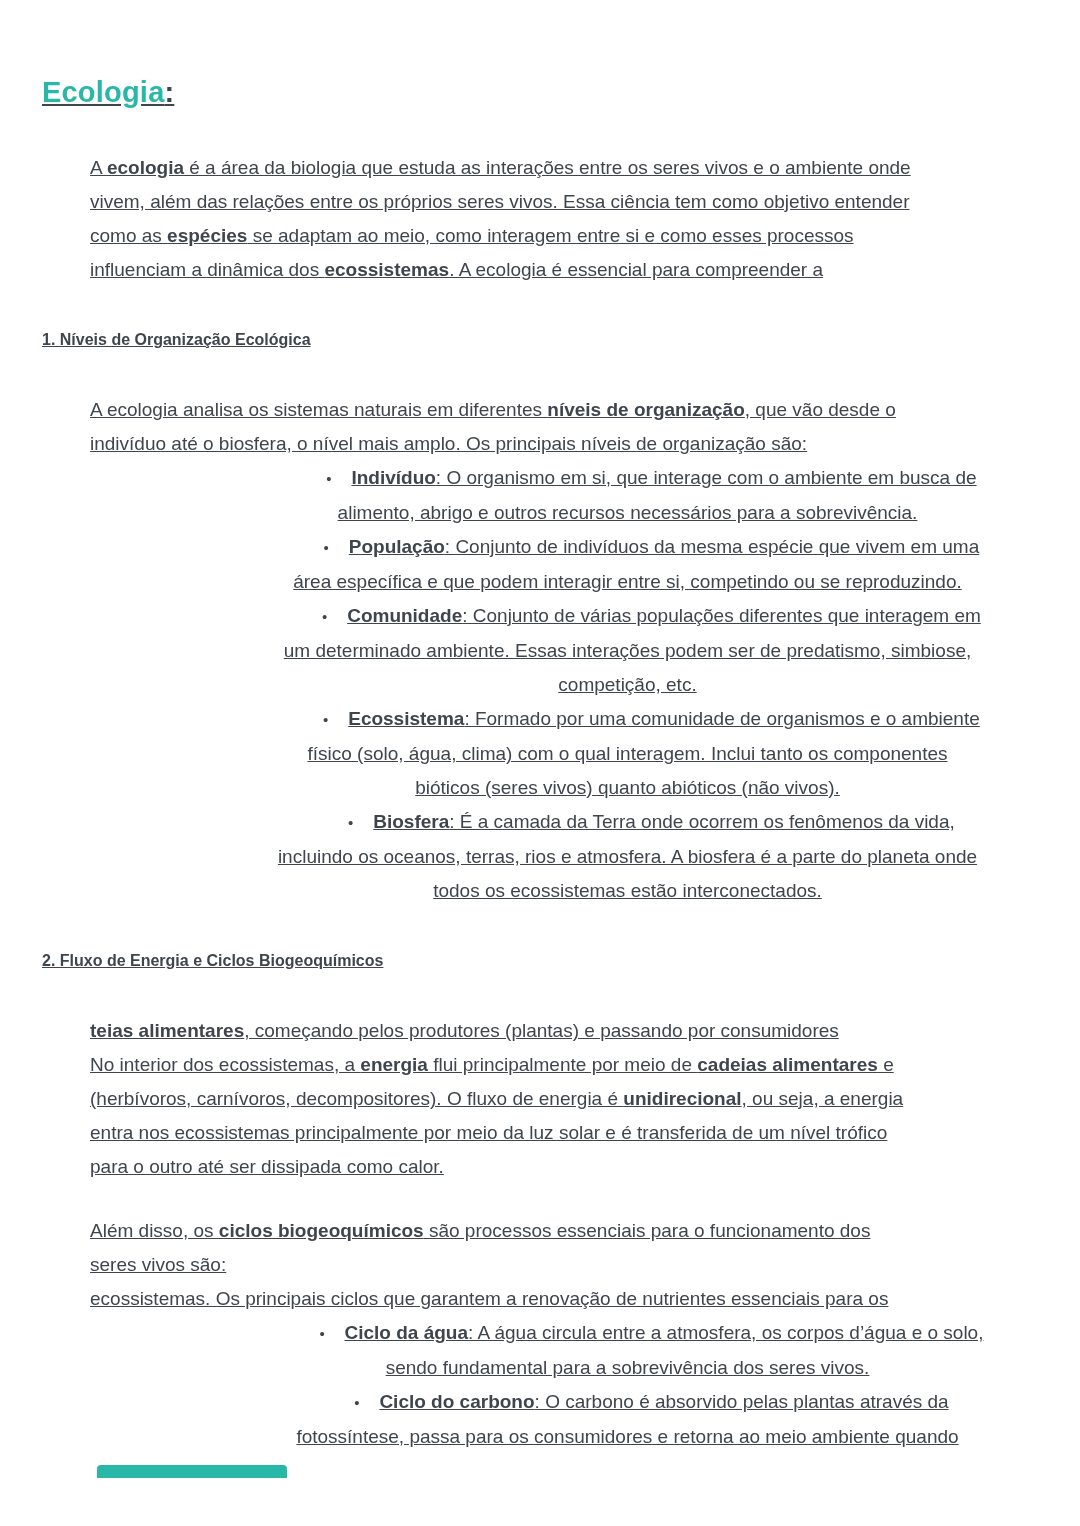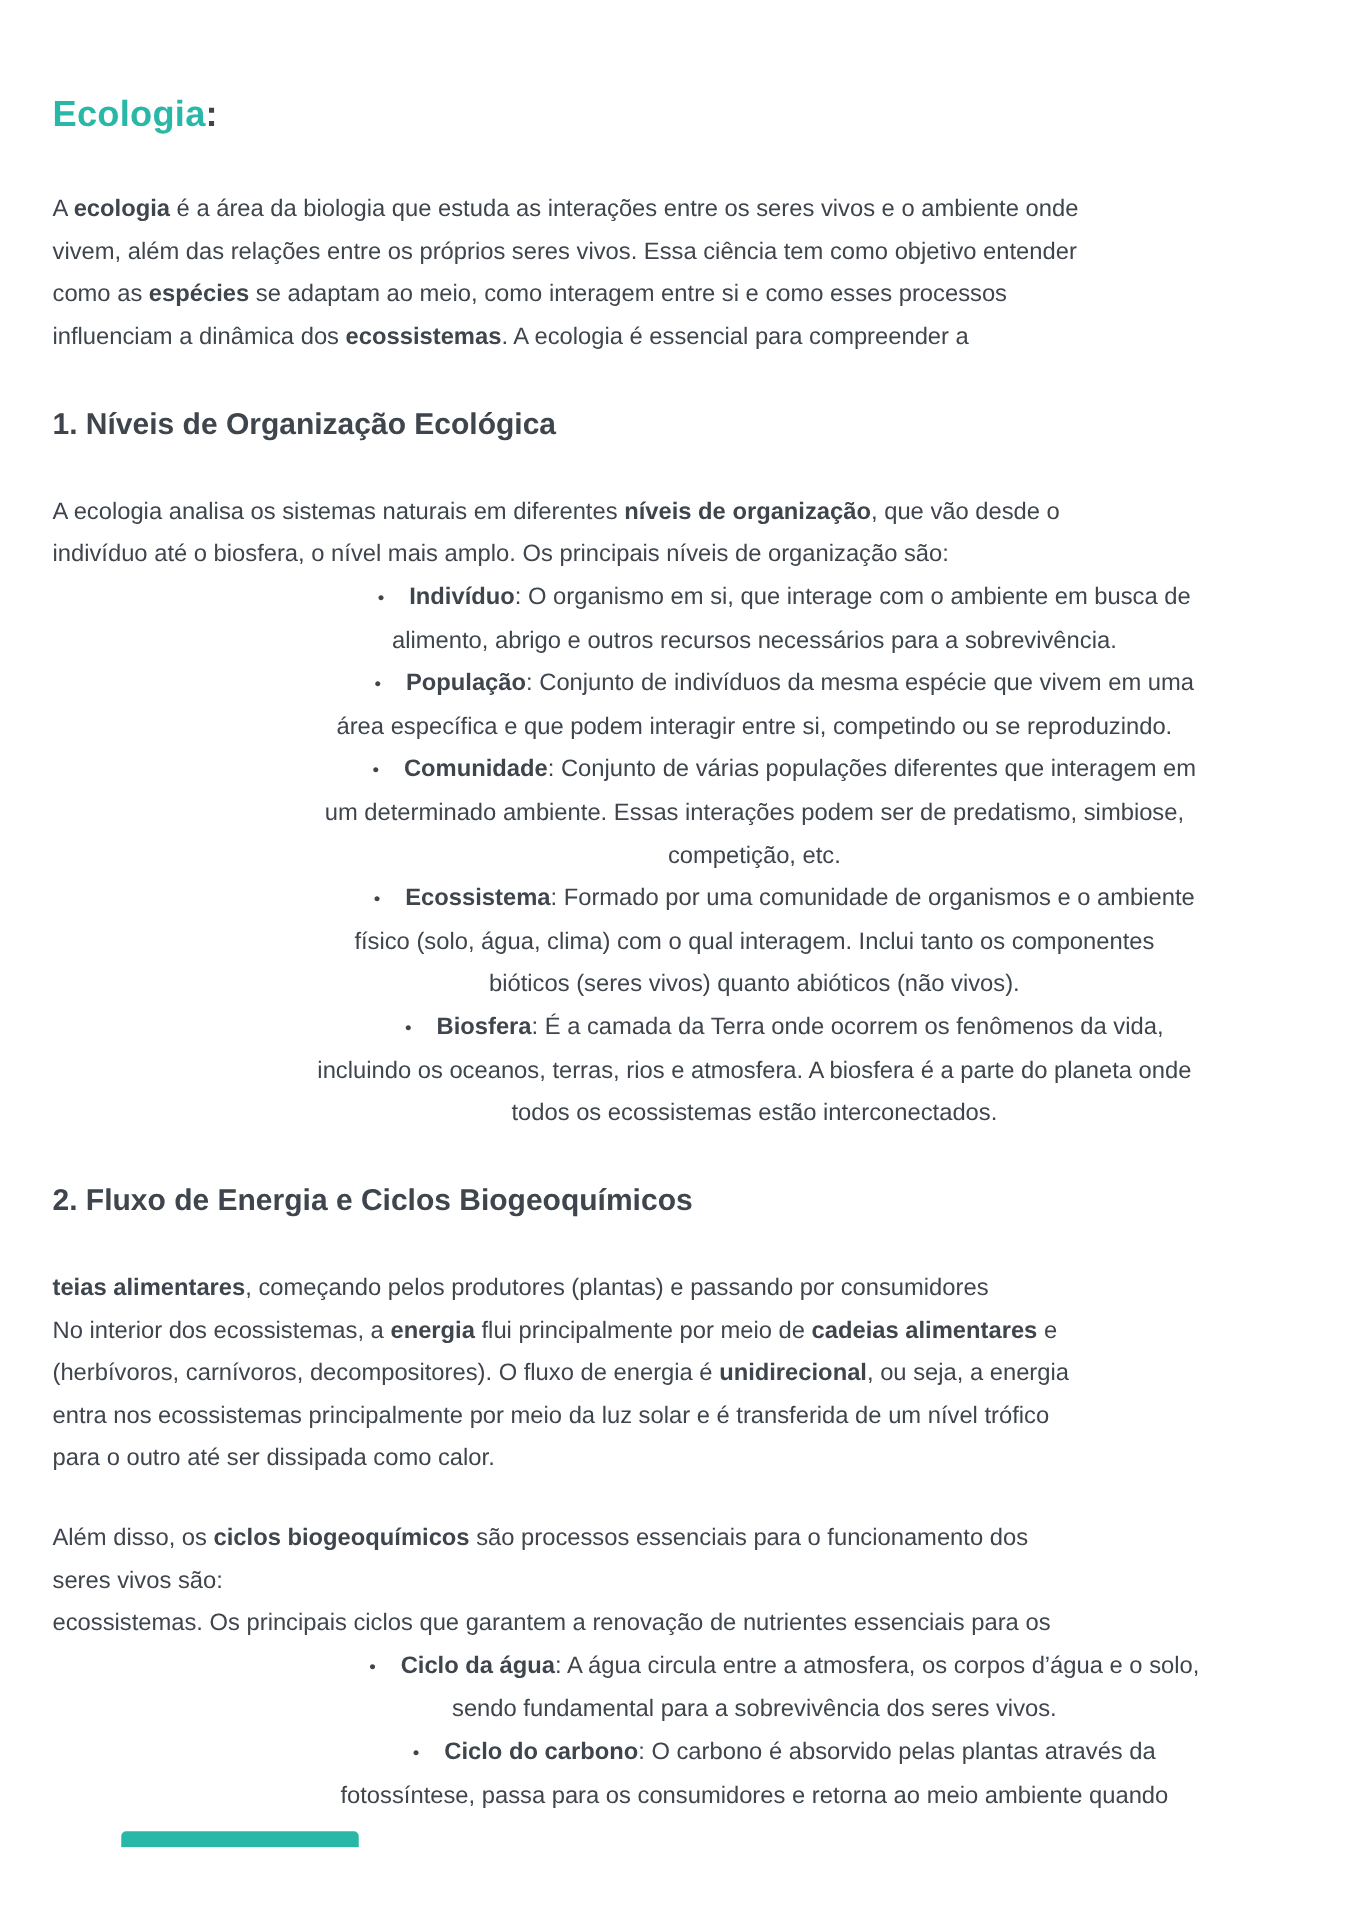--- a/index.html
+++ b/index.html
@@ -13,6 +13,7 @@
     font-family:"Liberation Sans",sans-serif;
     color:var(--ink);
     overflow:hidden;
+    text-decoration:underline;
   }
   .title{margin:0 0 41px;font-size:29px;line-height:35px;font-weight:700;letter-spacing:.2px;}
   .title .accent{color:var(--accent);}

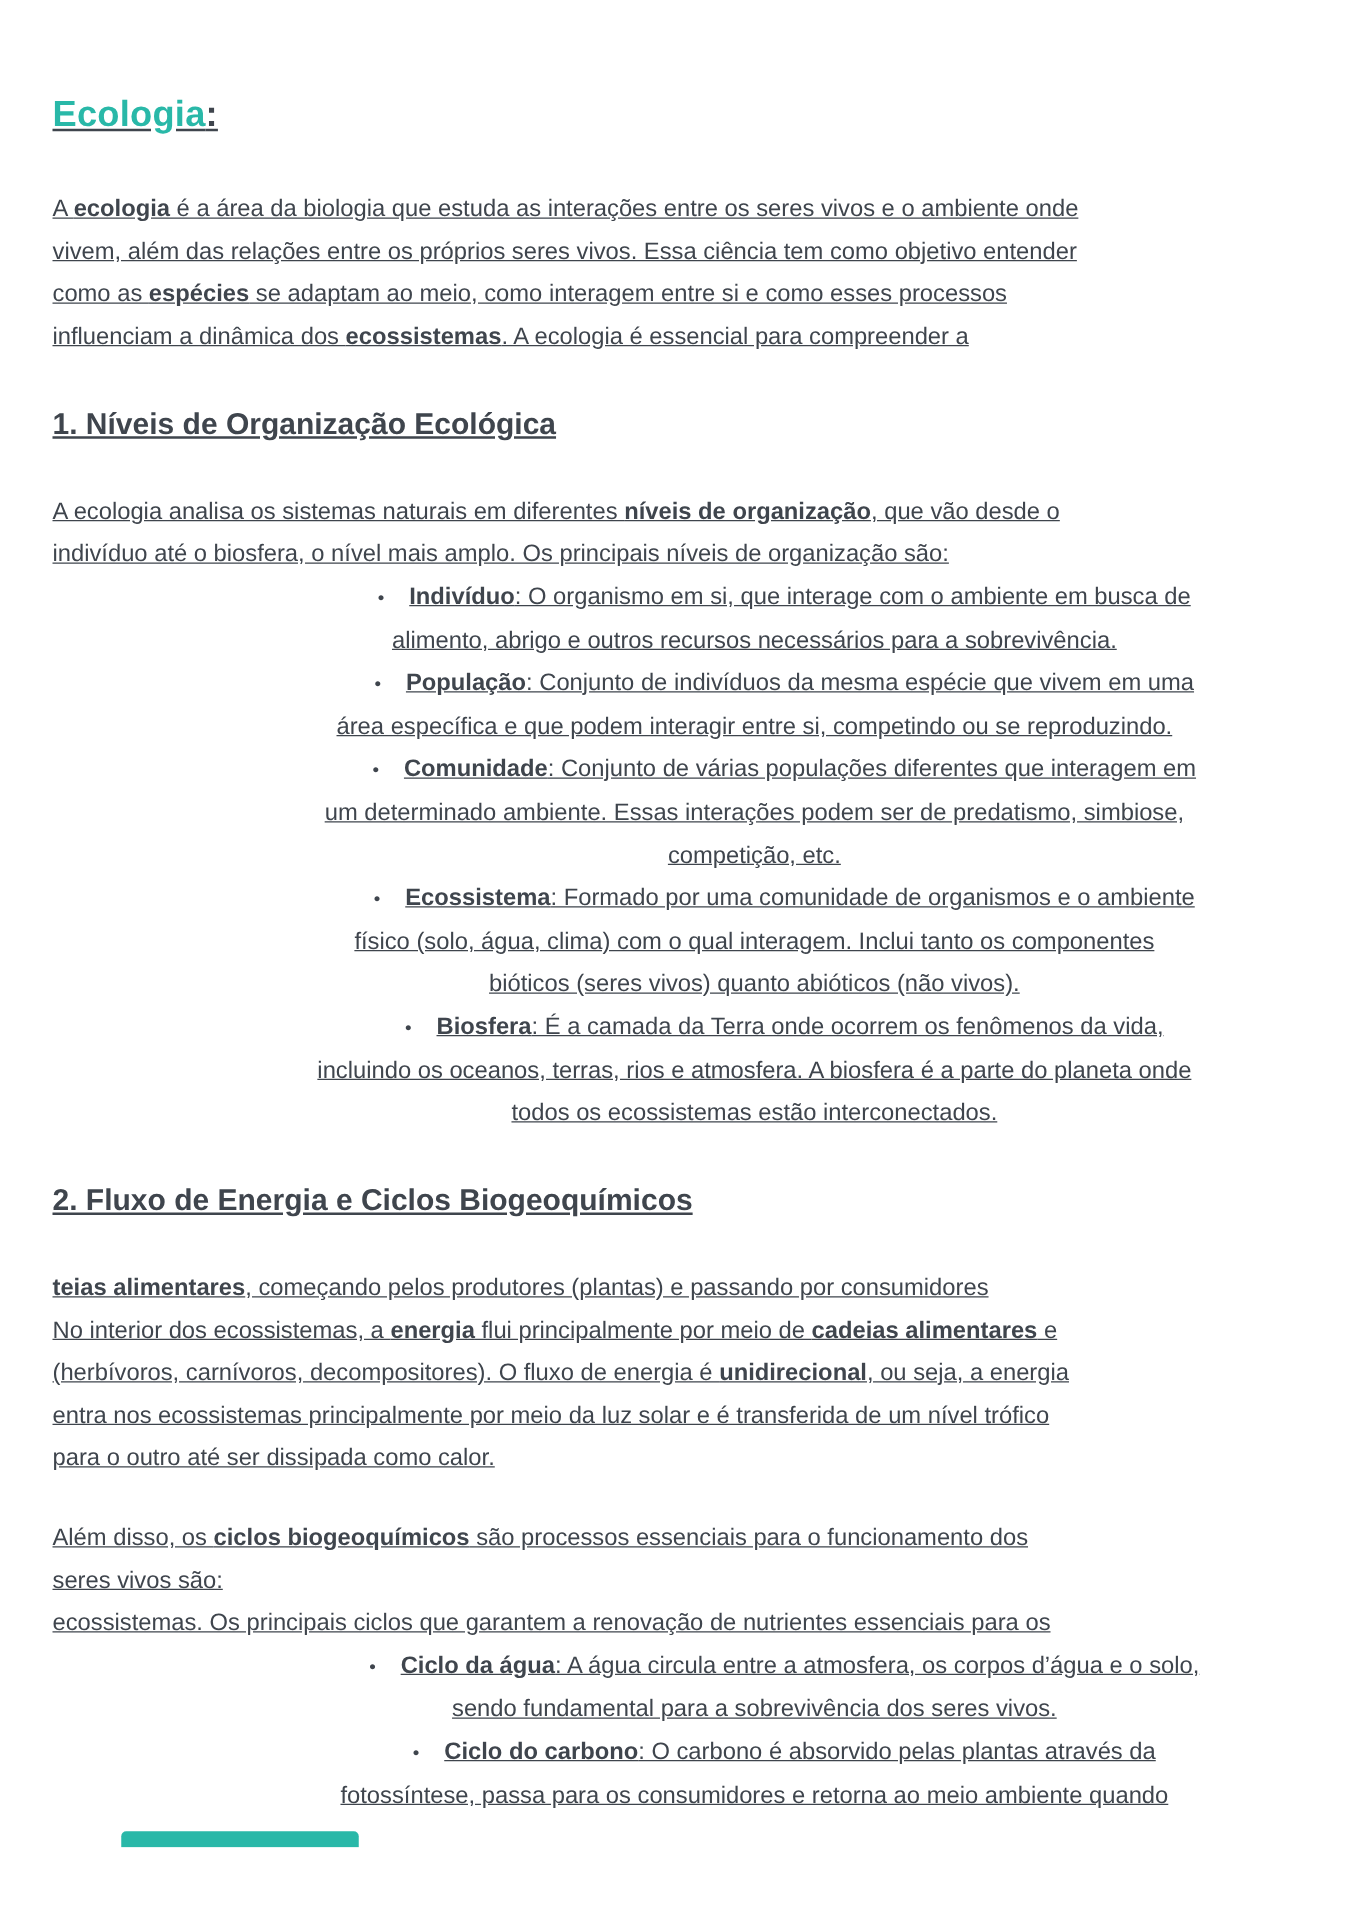--- a/index.html
+++ b/index.html
@@ -20,7 +20,7 @@
   .h2{font-size:24px;line-height:34px;font-weight:700;margin:36px 0;}
   .para{margin:0 0 30px;}
   .para.tight{margin-bottom:0;}
-  .line{font-size:19px;line-height:34px;white-space:pre;}
+  .line{font-size:19px;line-height:34px;white-space:pre;margin-left:48px;}
   b{font-weight:700;}
   .bullets{margin:0 0 30px;}
   .bullets .line{padding-left:130px;text-align:center;}

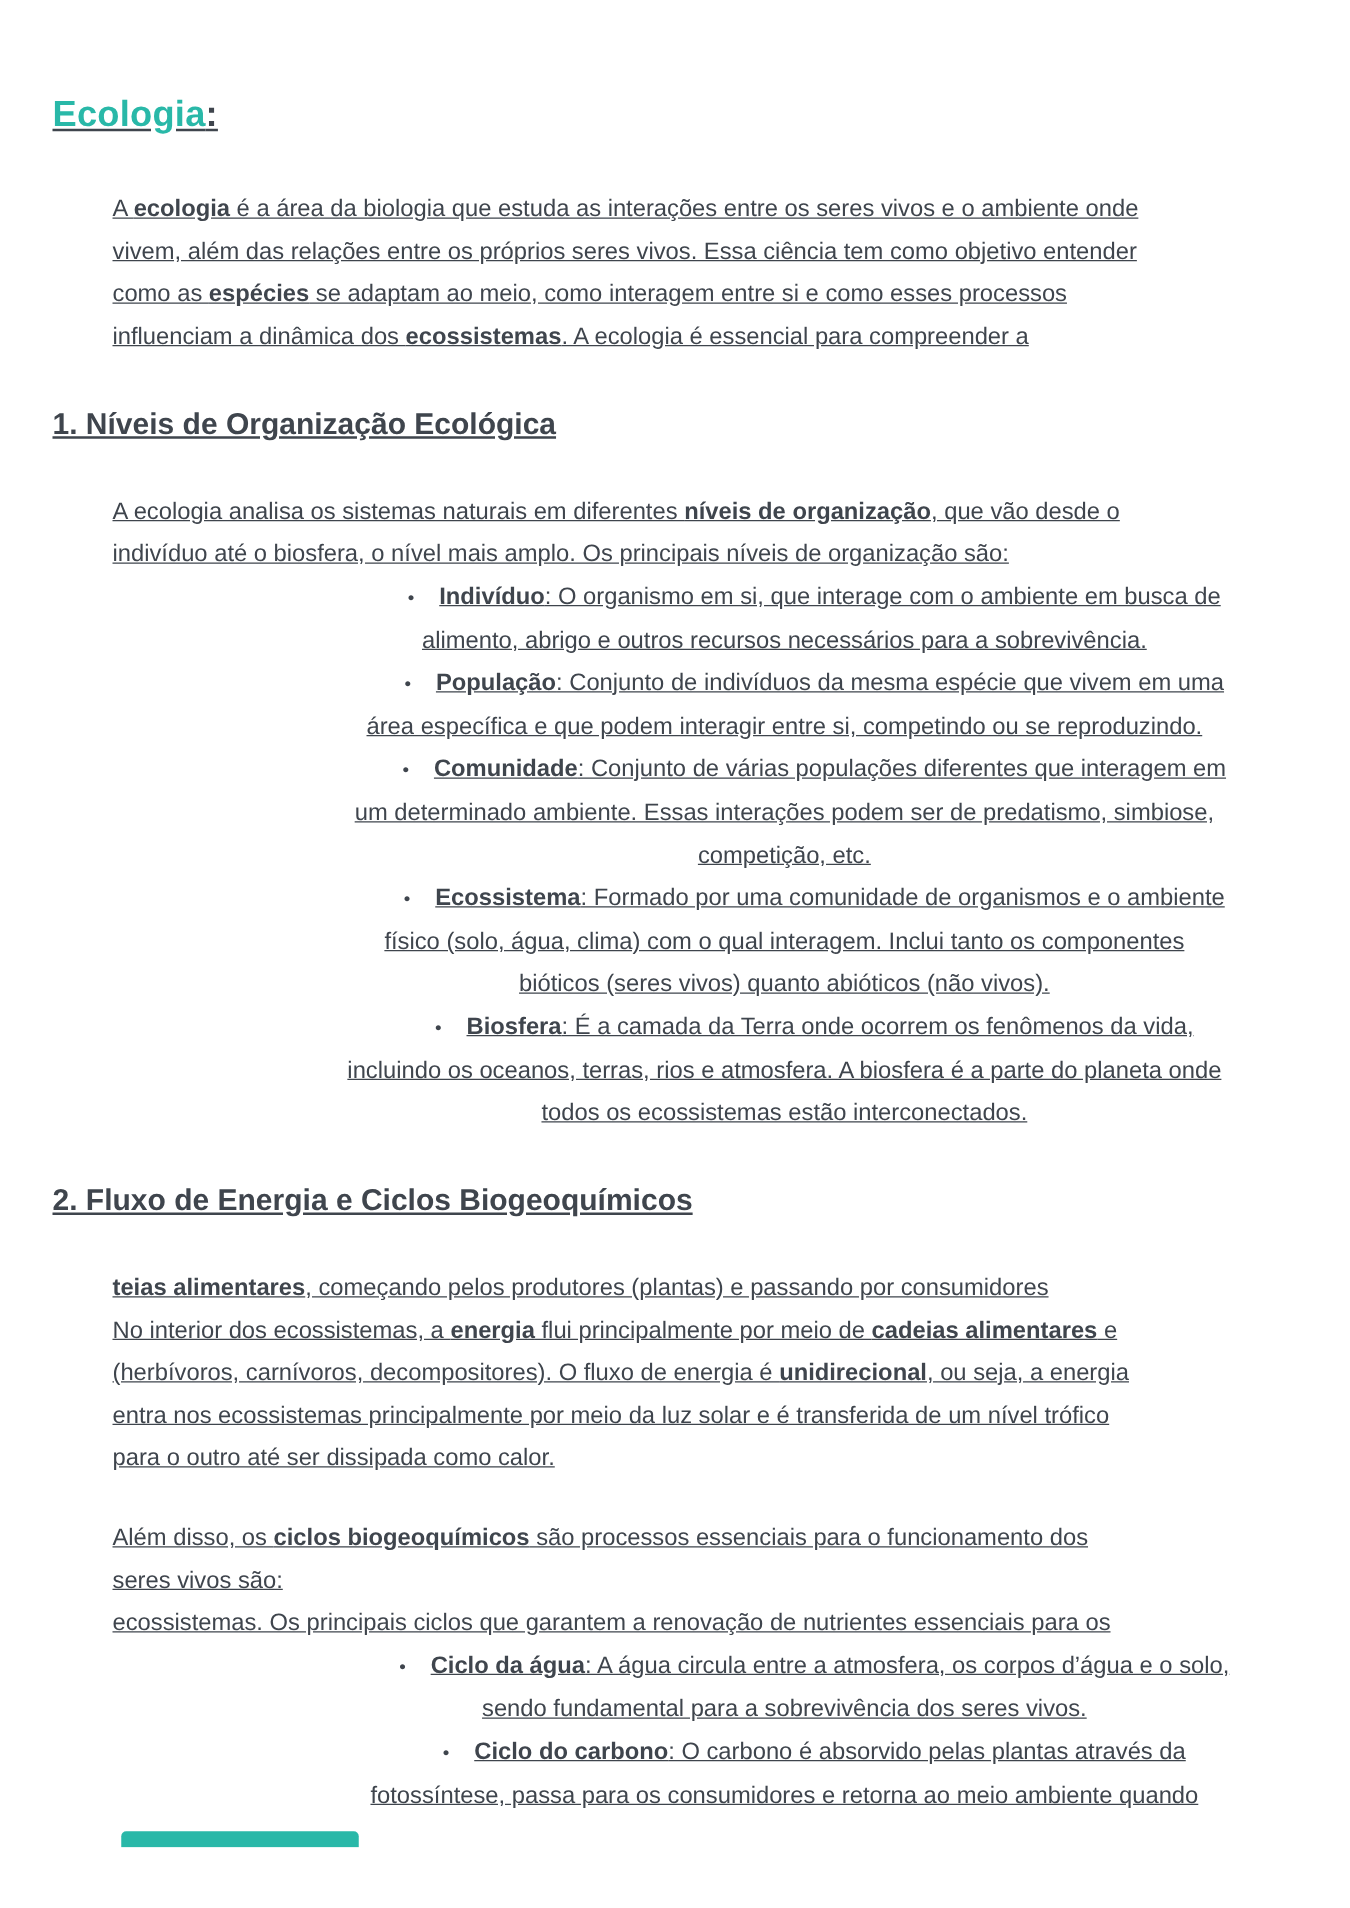--- a/index.html
+++ b/index.html
@@ -17,7 +17,7 @@
   }
   .title{margin:0 0 41px;font-size:29px;line-height:35px;font-weight:700;letter-spacing:.2px;}
   .title .accent{color:var(--accent);}
-  .h2{font-size:24px;line-height:34px;font-weight:700;margin:36px 0;}
+  .h2{font-size:16px;line-height:34px;font-weight:700;margin:36px 0;}
   .para{margin:0 0 30px;}
   .para.tight{margin-bottom:0;}
   .line{font-size:19px;line-height:34px;white-space:pre;margin-left:48px;}

